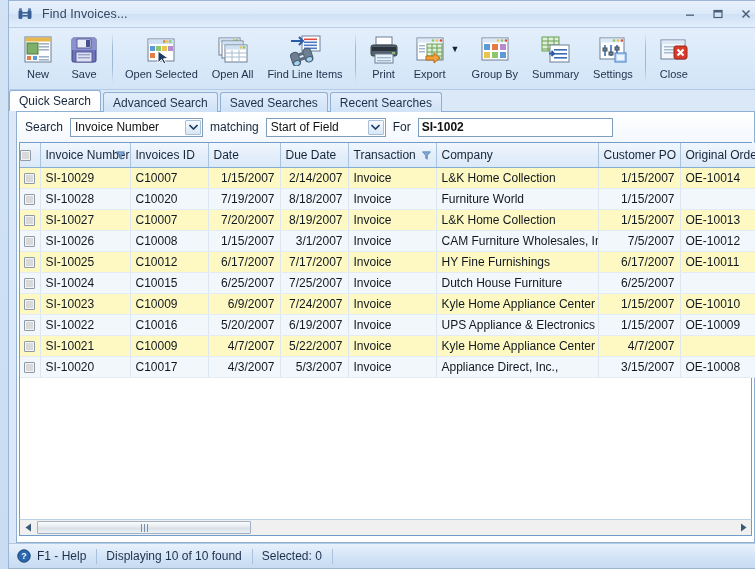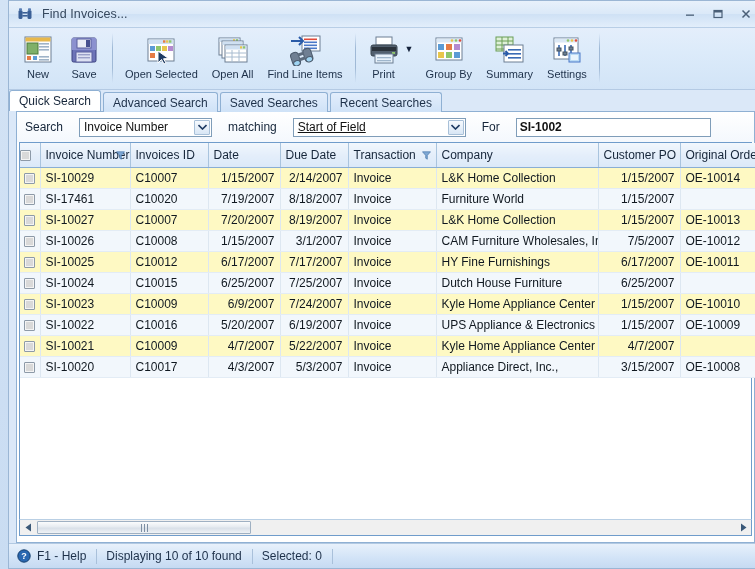--- a/index.html
+++ b/index.html
@@ -342,6 +342,26 @@
         <div class="tb-lbl">Print</div>
       </div>
 
+      <div class="tb-item">
+        <div class="tb-ico">
+          <svg width="32" height="32" viewBox="0 0 32 32">
+            <rect x="3" y="4" width="26" height="22" fill="#fff" stroke="#6d7f93"></rect>
+            <rect x="3.5" y="4.5" width="25" height="4" fill="#dbe8f5"></rect>
+            <circle cx="19" cy="6.5" r="1.3" fill="#8ec66b"></circle>
+            <circle cx="23" cy="6.5" r="1.3" fill="#e8c64b"></circle>
+            <circle cx="27" cy="6.5" r="1.3" fill="#e14a3a"></circle>
+            <rect x="13" y="10" width="15" height="15" fill="#dff0d8" stroke="#6a9e57"></rect>
+            <g stroke="#6a9e57" stroke-width="1">
+              <path d="M13 14 H28 M13 18 H28 M13 22 H28 M18 10 V25 M23 10 V25"></path>
+            </g>
+            <rect x="5" y="11" width="6" height="1.4" fill="#9fb6cc"></rect>
+            <rect x="5" y="14" width="6" height="1.4" fill="#9fb6cc"></rect>
+            <rect x="5" y="17" width="6" height="1.4" fill="#9fb6cc"></rect>
+            <path d="M12 22 h8 v-3 l6 5 l-6 5 v-3 h-8 z" fill="#f2a23c" stroke="#b96d17"></path>
+          </svg>
+        </div>
+        <div class="tb-lbl">Export</div>
+      </div>
       <div class="tb-caret">▼</div>
 
       <div class="tb-item">

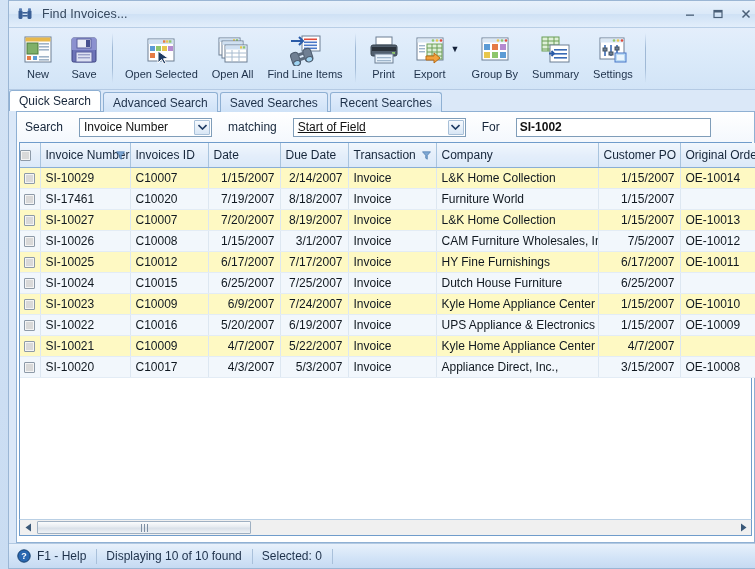--- a/index.html
+++ b/index.html
@@ -424,6 +424,22 @@
 
     <div class="tb-sep"></div>
 
+    <div class="tb-group">
+      <div class="tb-item">
+        <div class="tb-ico">
+          <svg width="32" height="32" viewBox="0 0 32 32">
+            <rect x="3" y="6" width="24" height="19" fill="#f4f8fc" stroke="#6d7f93"></rect>
+            <rect x="3.5" y="6.5" width="23" height="3.5" fill="#dbe8f5"></rect>
+            <rect x="6" y="12" width="17" height="1.5" fill="#a8bcd0"></rect>
+            <rect x="6" y="15" width="17" height="1.5" fill="#a8bcd0"></rect>
+            <rect x="6" y="18" width="12" height="1.5" fill="#a8bcd0"></rect>
+            <rect x="16" y="12" width="13" height="13" rx="2" fill="#d93b2b" stroke="#9e2418"></rect>
+            <path d="M19.5 15.5 L25.5 21.5 M25.5 15.5 L19.5 21.5" stroke="#fff" stroke-width="2.2"></path>
+          </svg>
+        </div>
+        <div class="tb-lbl">Close</div>
+      </div>
+    </div>
   </div>
 
   <div class="tabstrip">

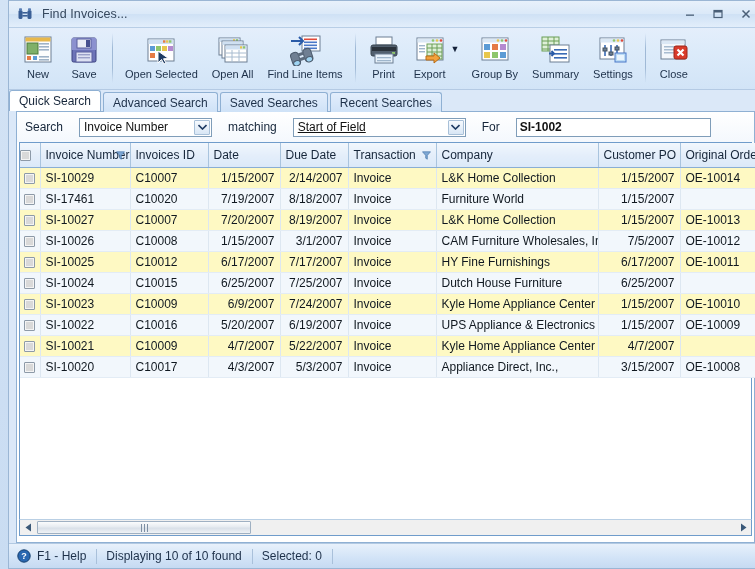--- a/index.html
+++ b/index.html
@@ -95,7 +95,7 @@
   }
   .searchrow {
     flex: 0 0 30px; display:flex; align-items:center;
-    padding: 4px 8px; gap:16px;
+    padding: 4px 8px; gap:7px;
     background: linear-gradient(180deg,#ffffff 0%,#f4f8fd 100%);
   }
   .lbl { color:#16263a; font-size:12px; }

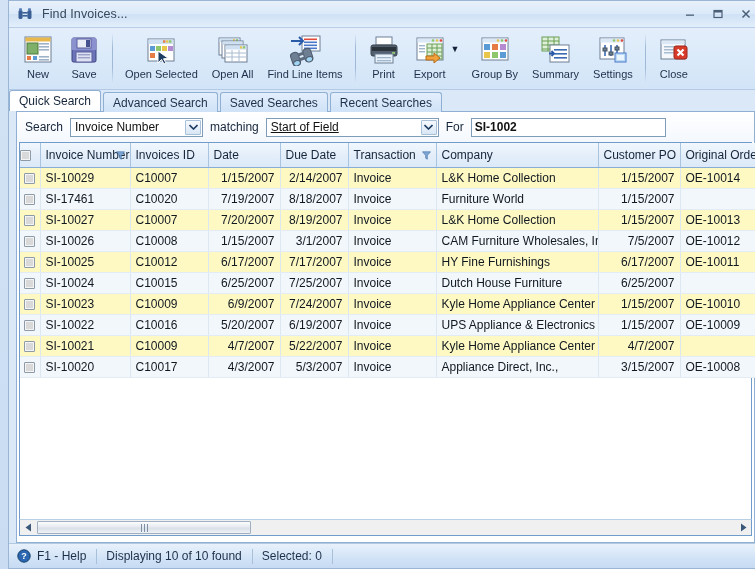--- a/index.html
+++ b/index.html
@@ -112,7 +112,7 @@
     display:flex; align-items:center; justify-content:center;
   }
   .combo-w1 { width:133px; }
-  .combo-w2 { width:173px;text-decoration:underline; }
+  .combo-w2 { width:120px; }
   .tinput {
     width:195px; height:19px; background:#fff;
     border:1px solid #7f9db9; font-size:12px; color:#111;

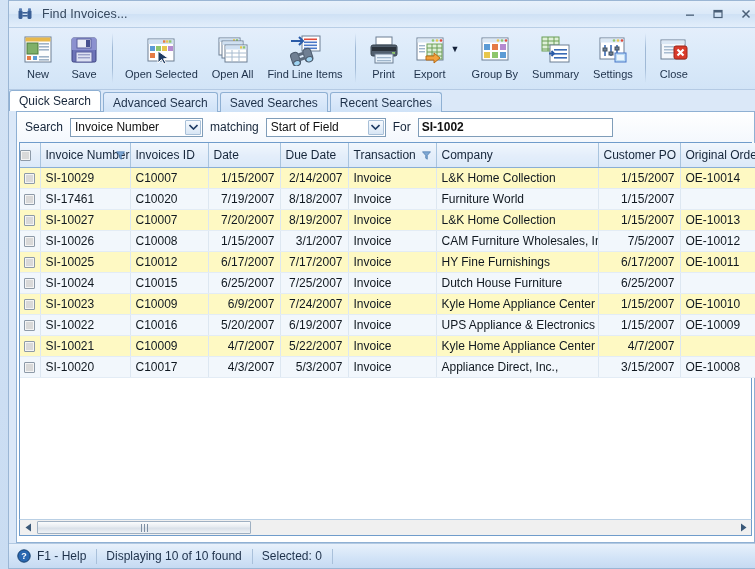--- a/index.html
+++ b/index.html
@@ -531,7 +531,7 @@
             </tr>
             <tr class="r-even">
               <td class="cbcell"><span class="cbx"></span></td>
-              <td>SI-17461</td>
+              <td>SI-10028</td>
               <td>C10020</td>
               <td class="num">7/19/2007</td>
               <td class="num">8/18/2007</td>

